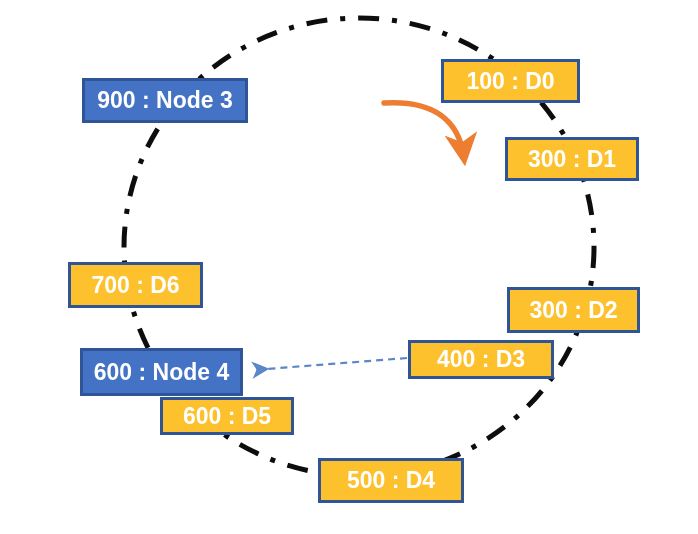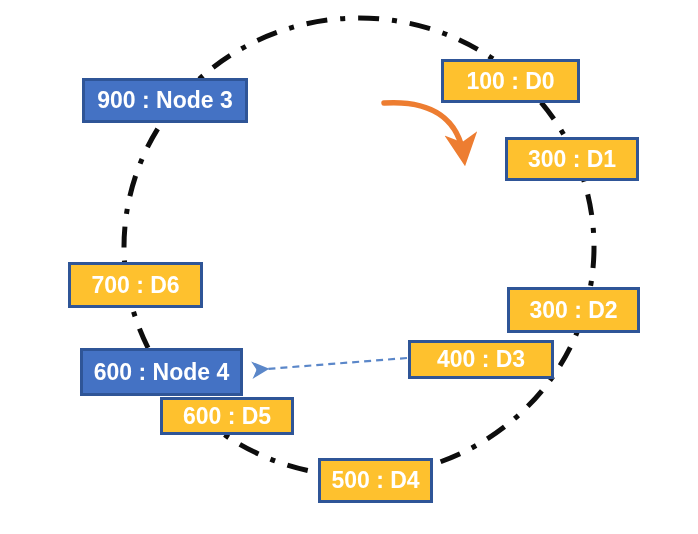--- a/index.html
+++ b/index.html
@@ -77,7 +77,7 @@
   <div class="box data-box" style="left:408px; top:340px; width:146px; height:39px">400 : D3</div>
 
 
-  <div class="box data-box" style="left:318px; top:458px; width:115px; height:45px">500 : D4</div>
+  <div class="box data-box" style="left:318px; top:458px; width:146px; height:45px">500 : D4</div>
 
   <div class="box data-box" style="left:160px; top:397px; width:134px; height:38px">600 : D5</div>
 

